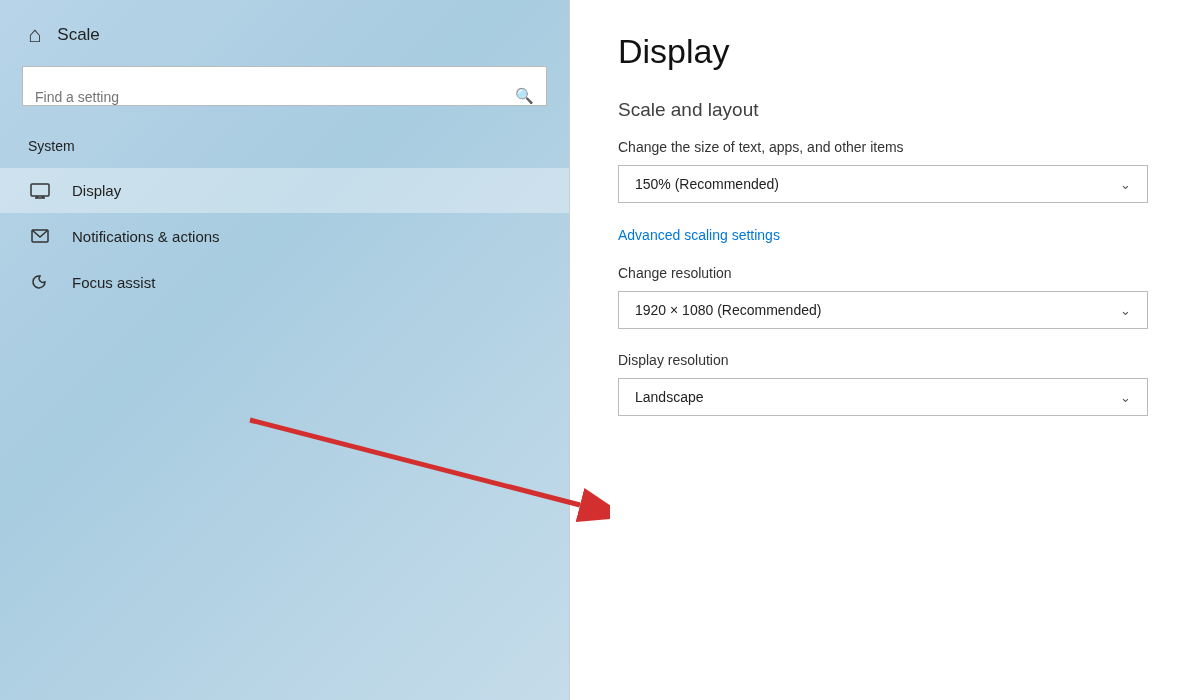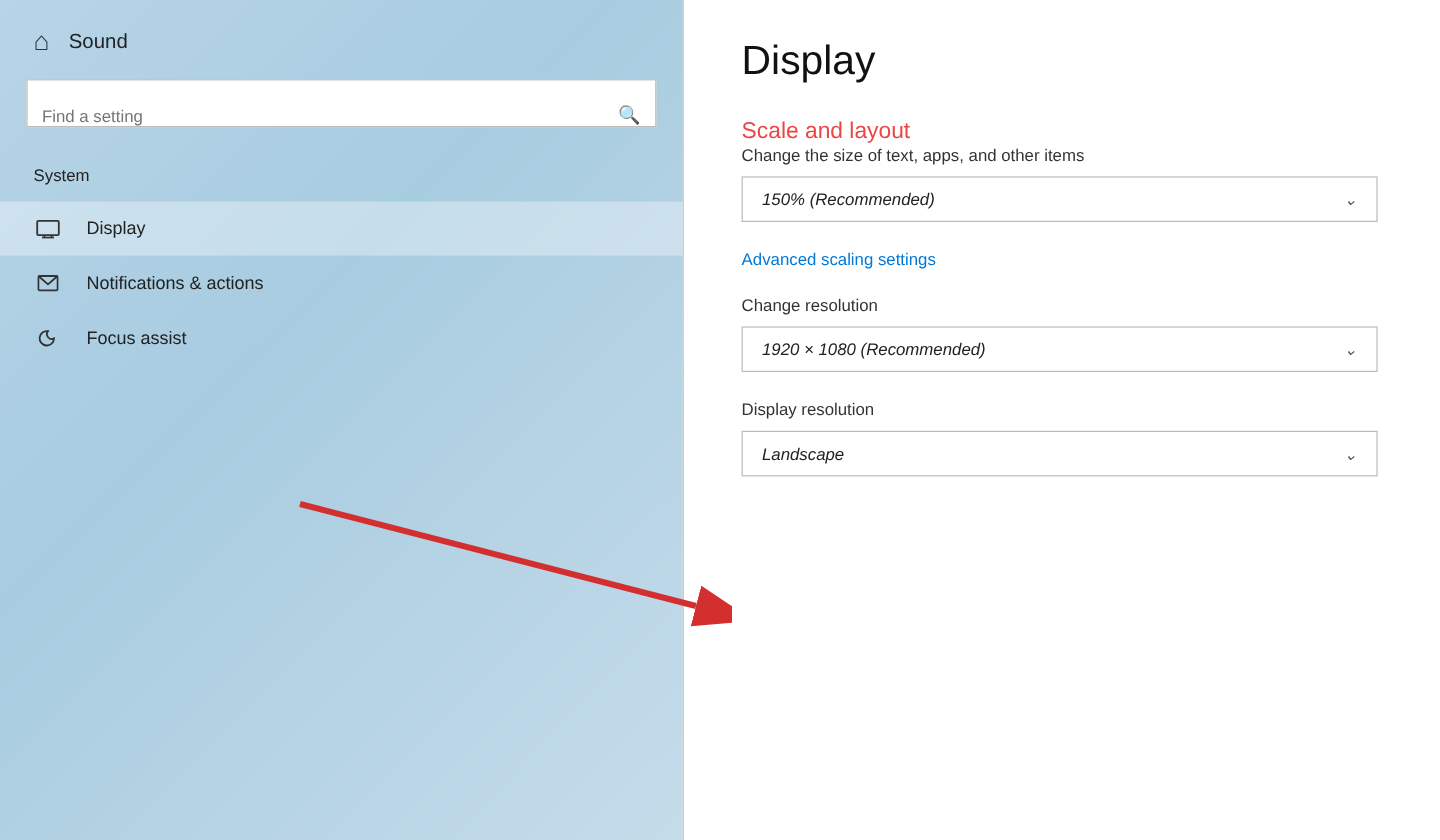--- a/index.html
+++ b/index.html
@@ -170,7 +170,7 @@
 
   <div class="sidebar-home">
     <span class="home-icon">⌂</span>
-    <span class="home-label">Sound</span>
+    <span class="home-label">Scale</span>
   </div>
 
   <div class="search-box-wrap">

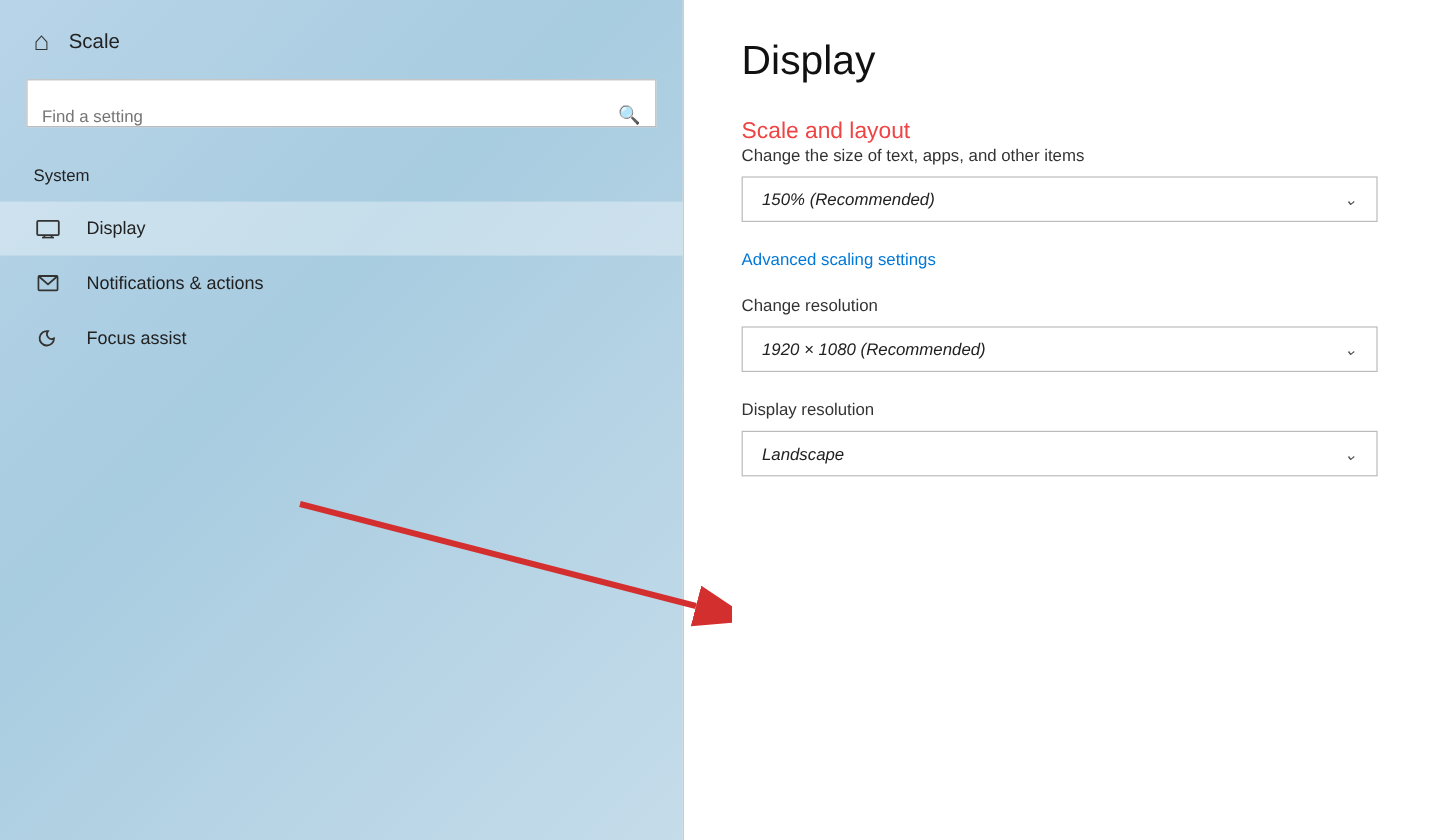--- a/index.html
+++ b/index.html
@@ -120,7 +120,8 @@
     .section-title {
       font-size: 19px;
       font-weight: 400;
-      color: #ef4444;
+      color: #404040;
+      margin-bottom: 18px;
     }
 
     .setting-label {

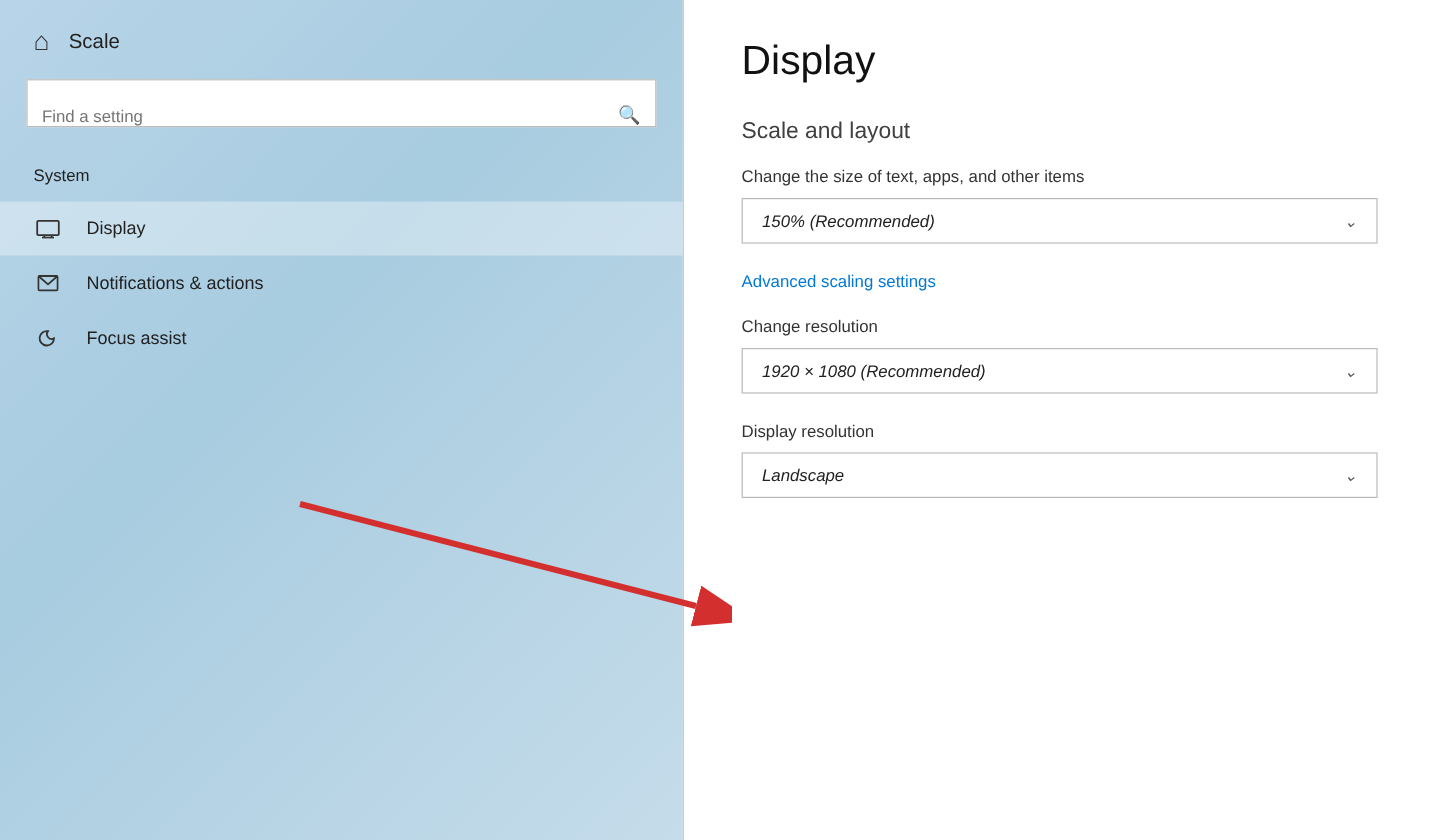--- a/index.html
+++ b/index.html
@@ -143,7 +143,6 @@
       margin-bottom: 6px;
       font-size: 14px;
       color: #222;
-      font-style: italic;
     }
 
     .chevron {

